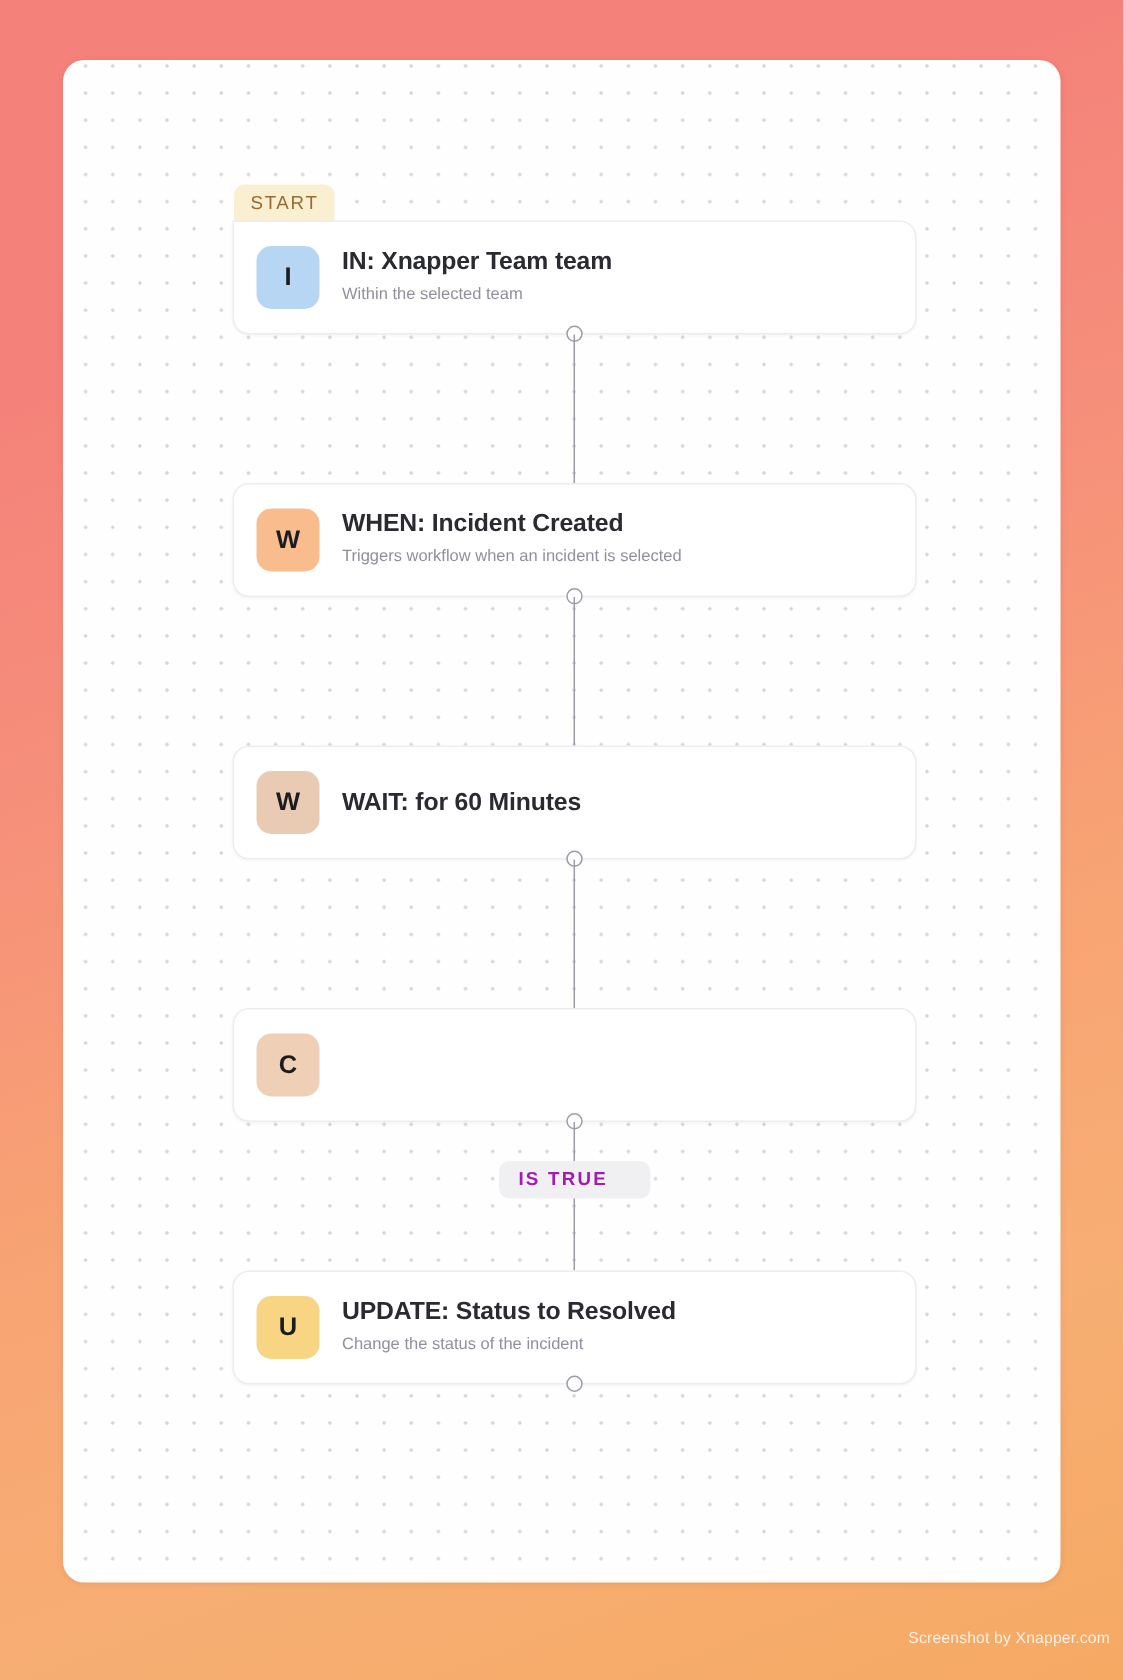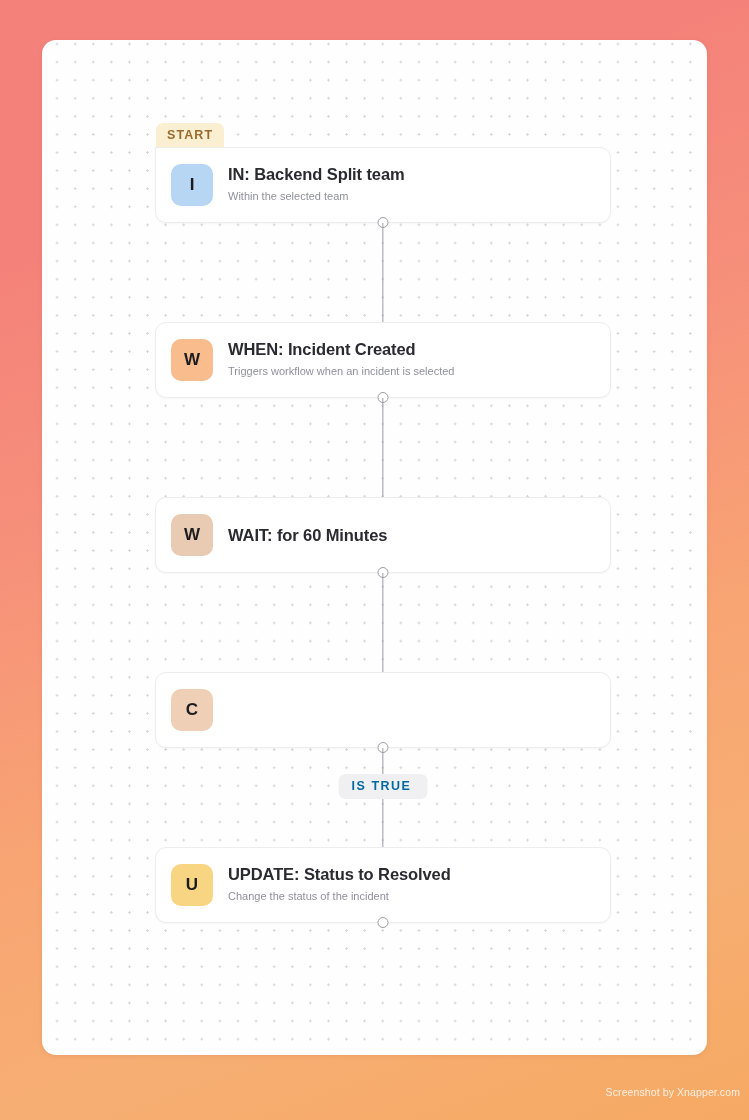--- a/index.html
+++ b/index.html
@@ -53,7 +53,7 @@
     background: #FBEFD2;
     color: #9A6B2F;
     font-size: 12.5px;
-    font-weight: bold;
+    font-weight: normal;
     letter-spacing: 1.1px;
     padding: 5px 11px 6px 11px;
     border-radius: 7px 7px 0 0;

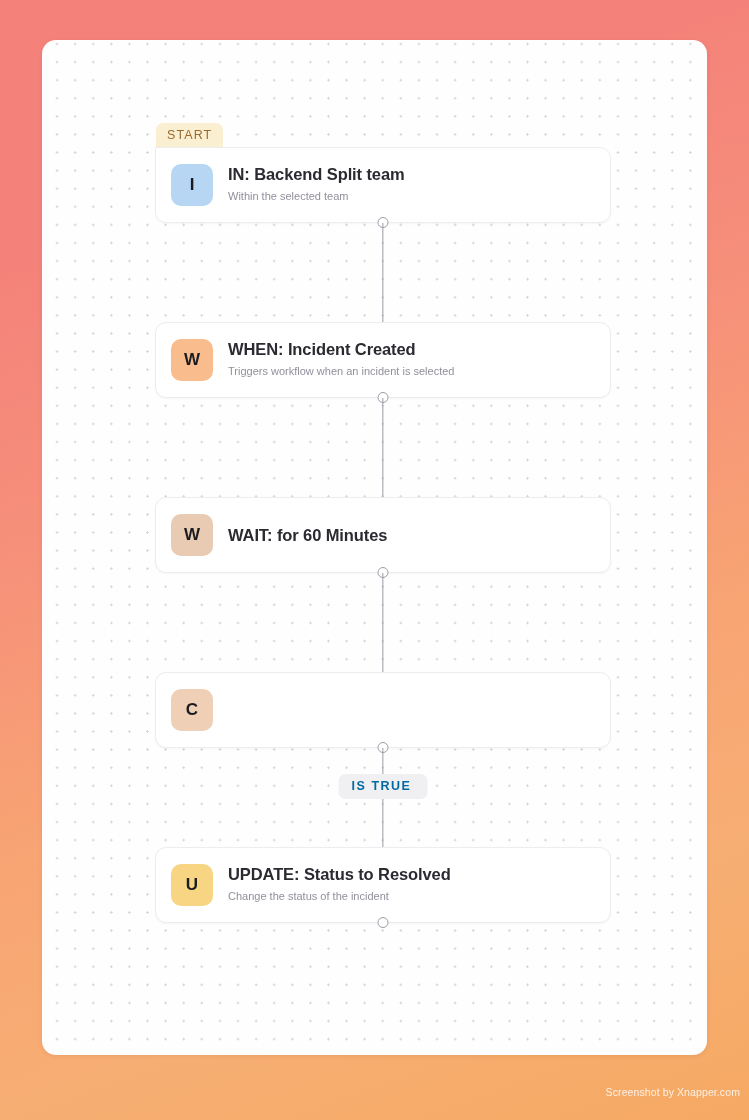--- a/index.html
+++ b/index.html
@@ -205,7 +205,7 @@
         <span>I</span>
       </div>
       <div class="node-text">
-        <div class="node-title">IN: Backend Split team</div>
+        <div class="node-title">IN: Xnapper Team team</div>
         <div class="node-sub">Within the selected team</div>
       </div>
     </div>

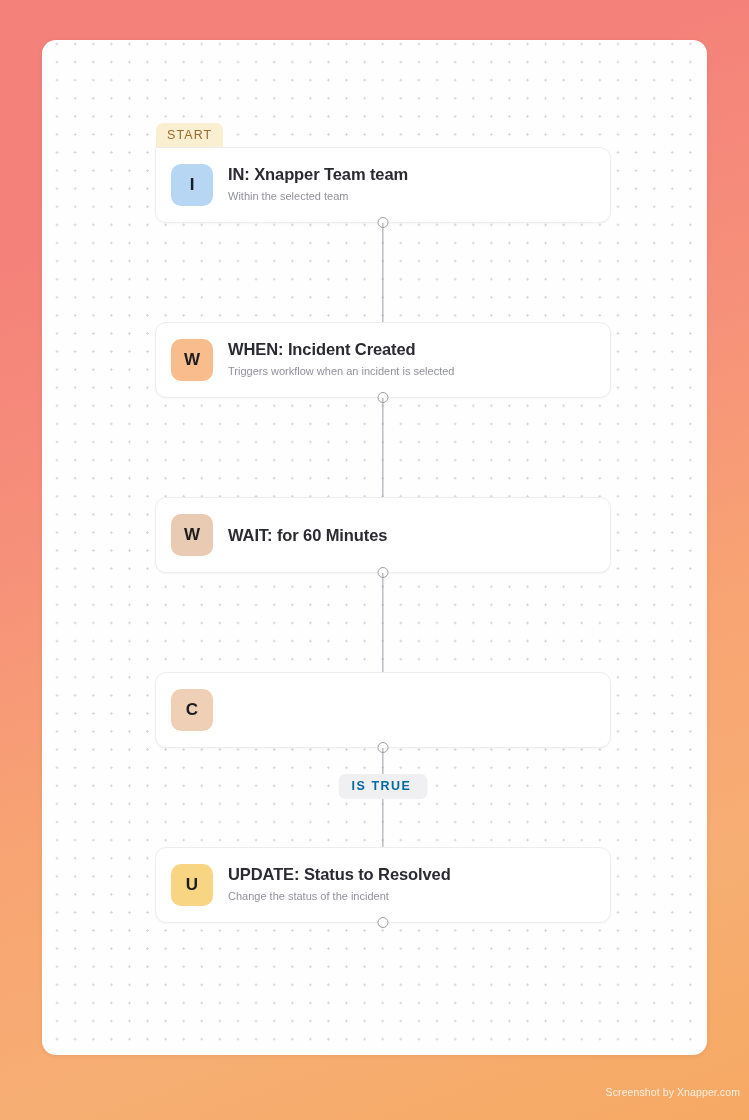--- a/index.html
+++ b/index.html
@@ -149,11 +149,11 @@
     top: 26px;
     transform: translateX(-50%);
     background: #F0F0F2;
-    color: #0369a1;
+    color: #a21caf;
     font-size: 12.5px;
     font-weight: bold;
     letter-spacing: 1.5px;
-    padding: 5px 16px 6px 13px;
+    padding: 5px 28px 6px 13px;
     border-radius: 7px;
     white-space: nowrap;
   }

